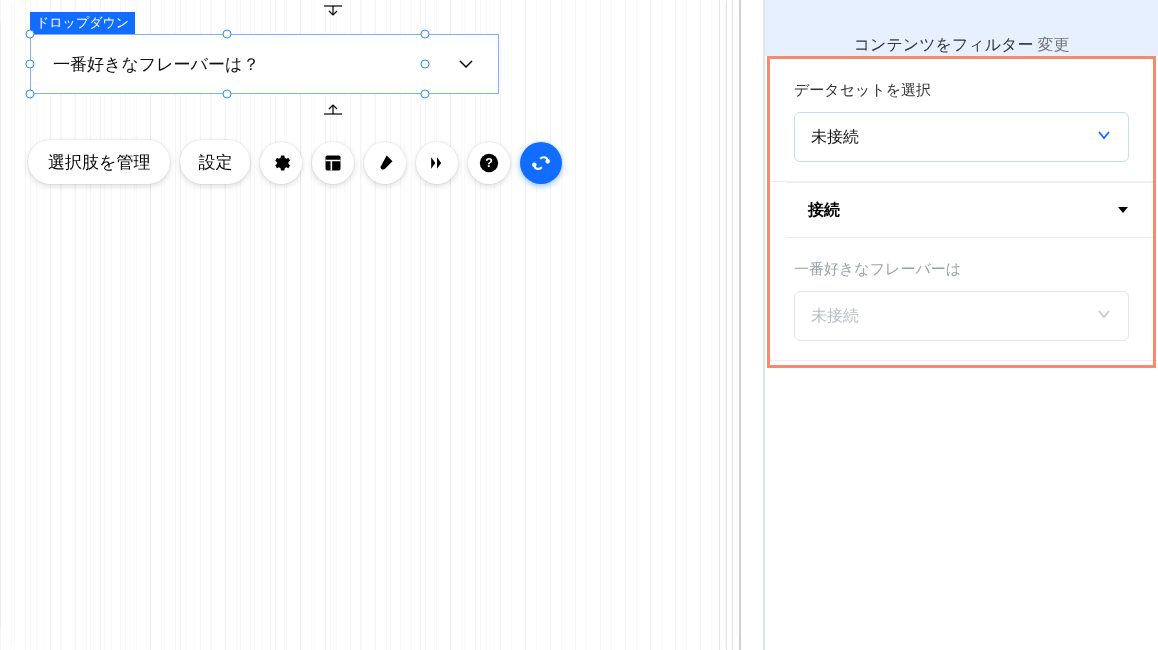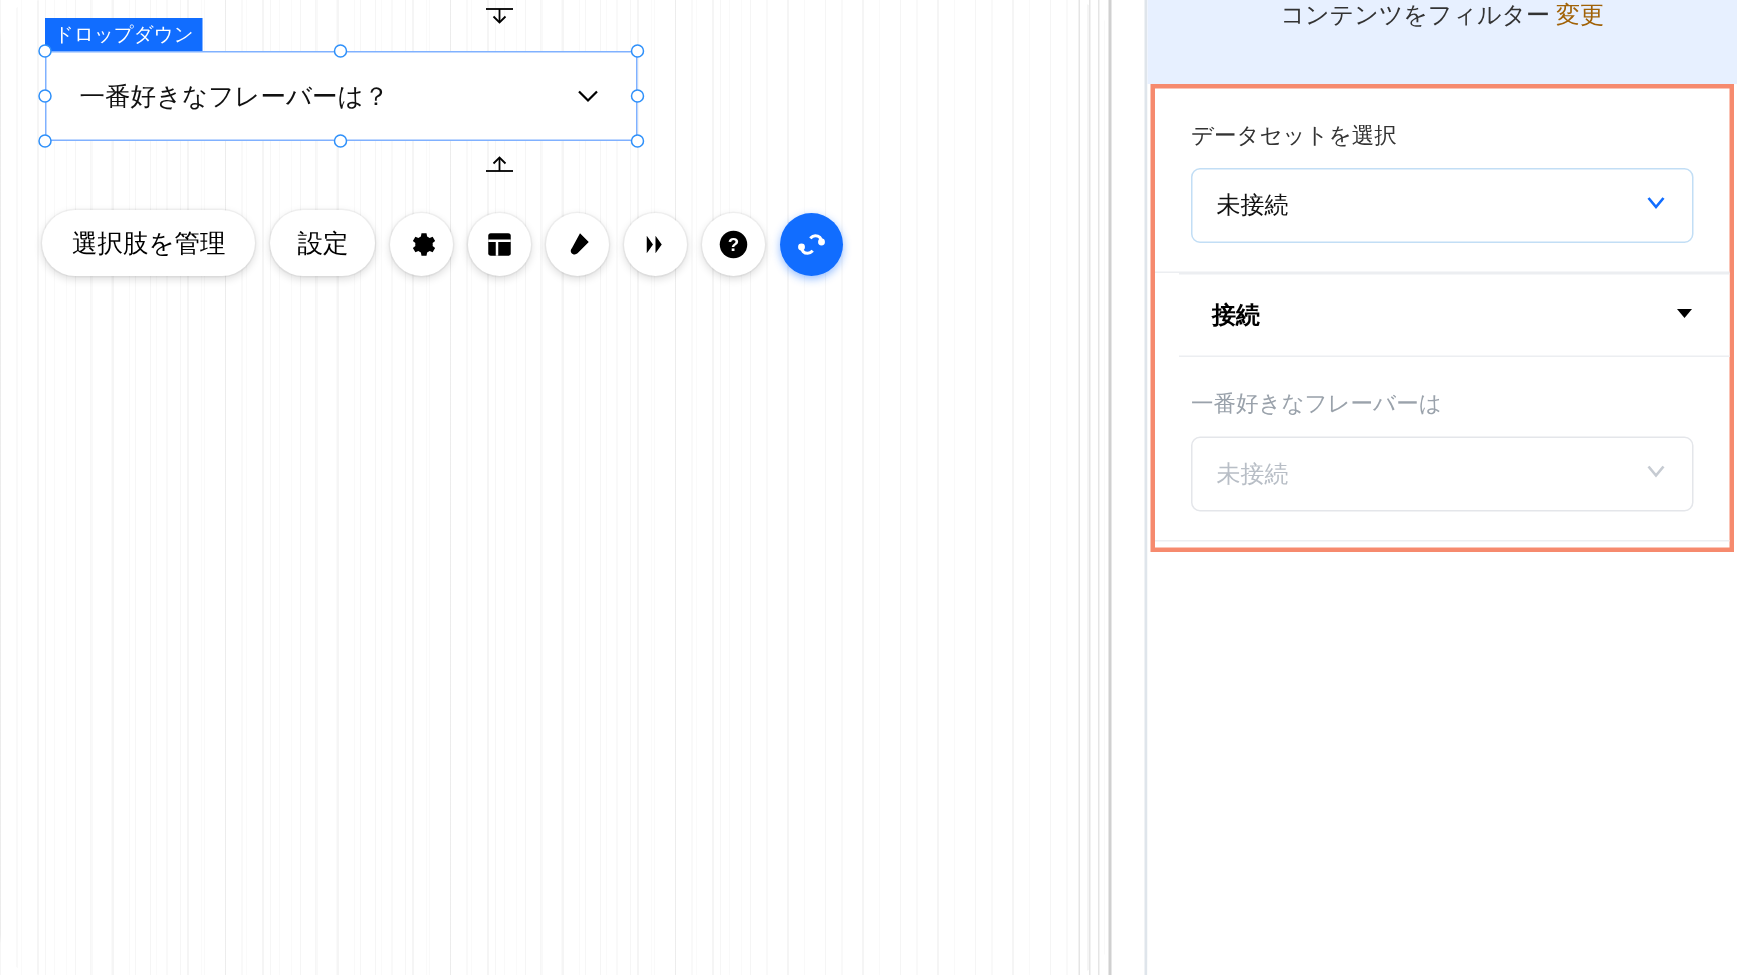--- a/index.html
+++ b/index.html
@@ -158,7 +158,7 @@
     background:#e7f0ff;
     height:56px;
     display:flex;
-    align-items:flex-start;
+    align-items:flex-end;
     justify-content:center;
     gap:4px;
     font-size:16px;

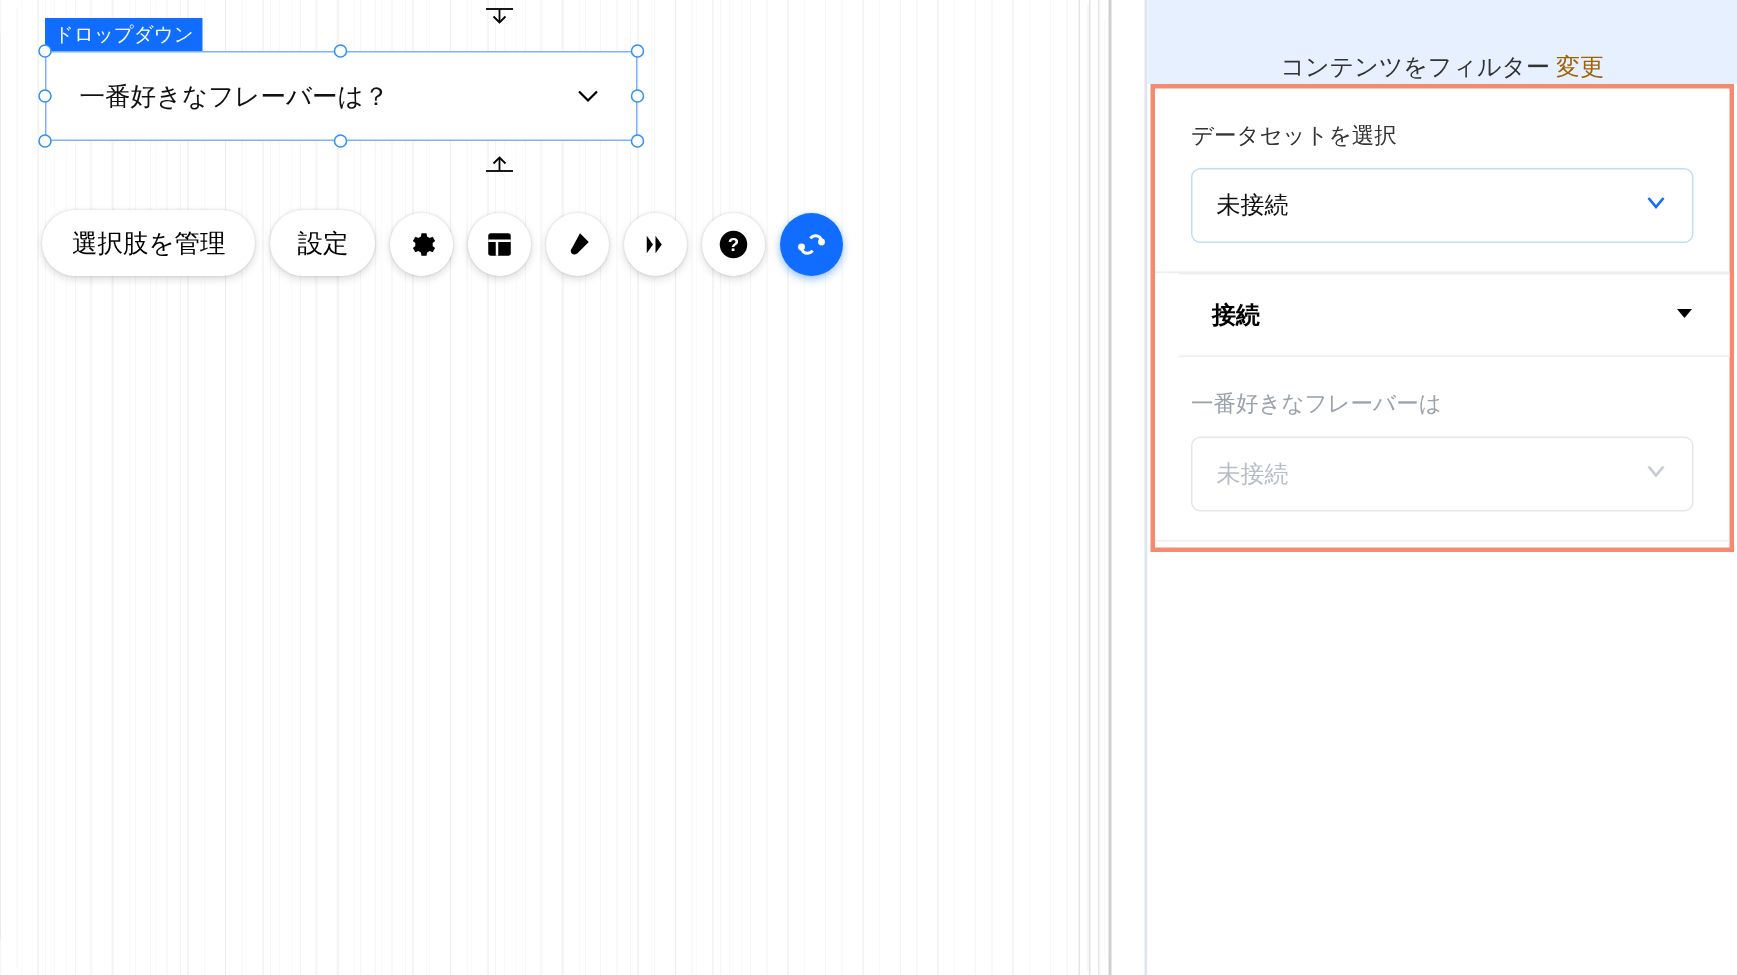--- a/index.html
+++ b/index.html
@@ -165,7 +165,7 @@
     color:#333;
   }
   .banner .link{
-    color:#a16207;
+    color:#737373;
     cursor:pointer;
   }
   .section-header {

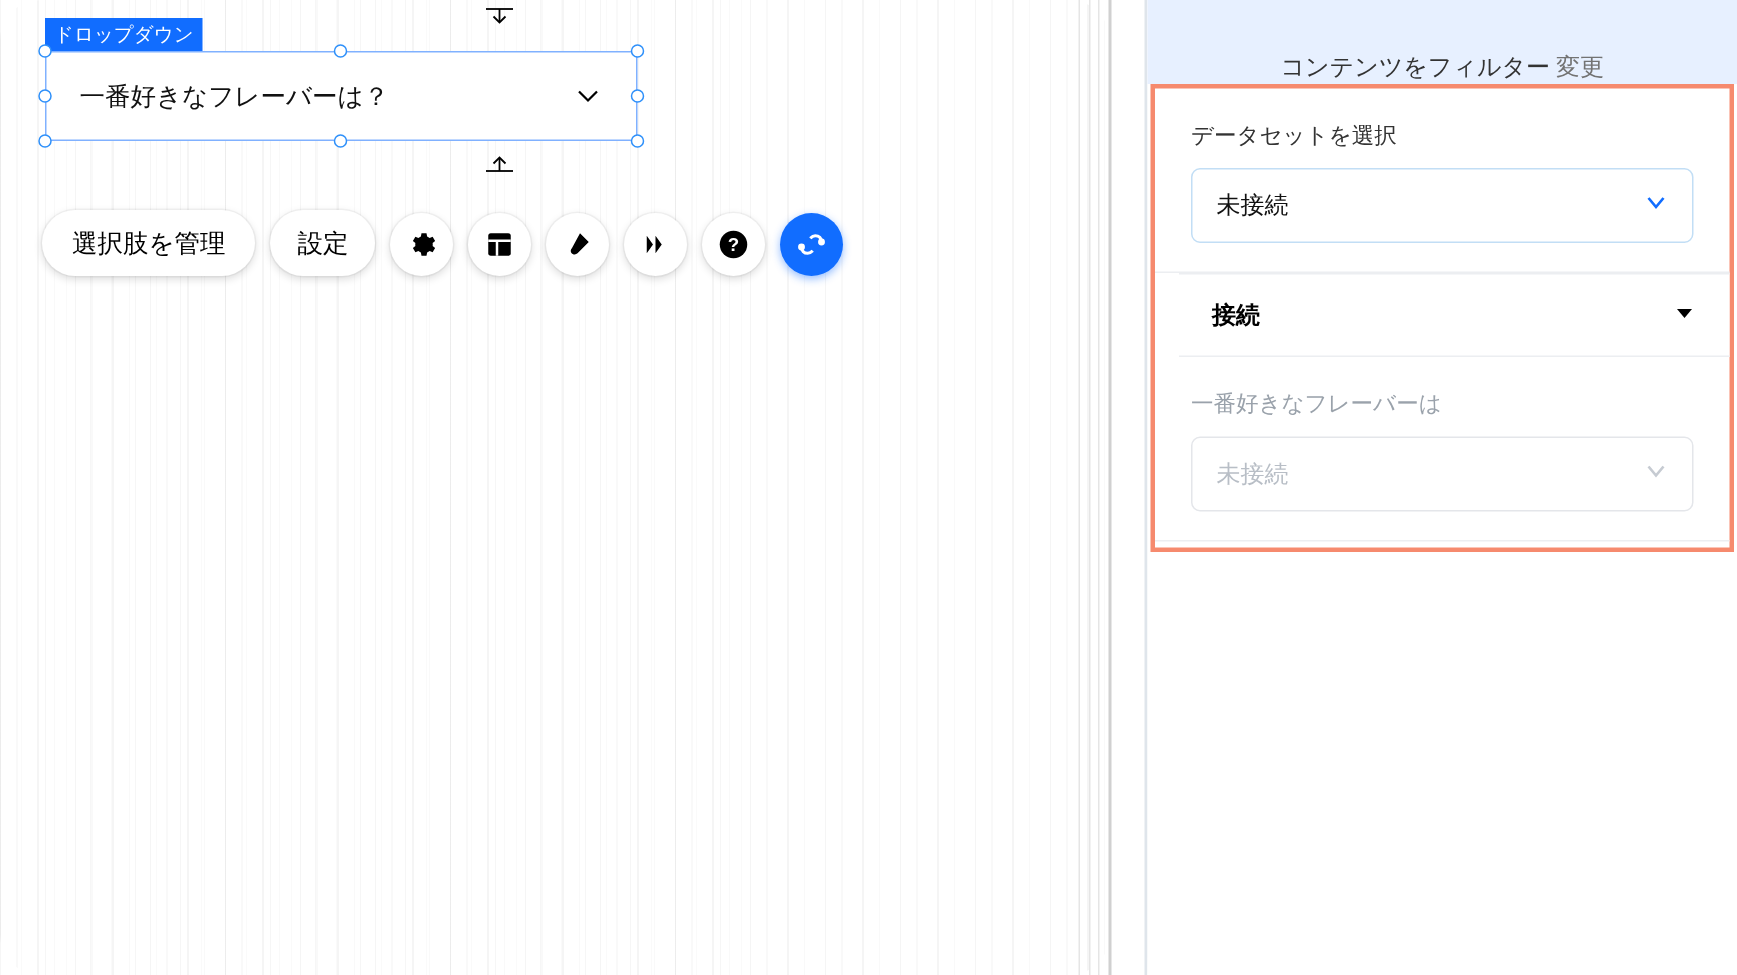--- a/index.html
+++ b/index.html
@@ -62,7 +62,7 @@
   .dropdown-box {
     position:absolute;
     left:30px; top:34px;
-    width:395px; height:60px;
+    width:469px; height:60px;
     background:#fff;
     border:1.5px solid #80b1ff;
     display:flex;

